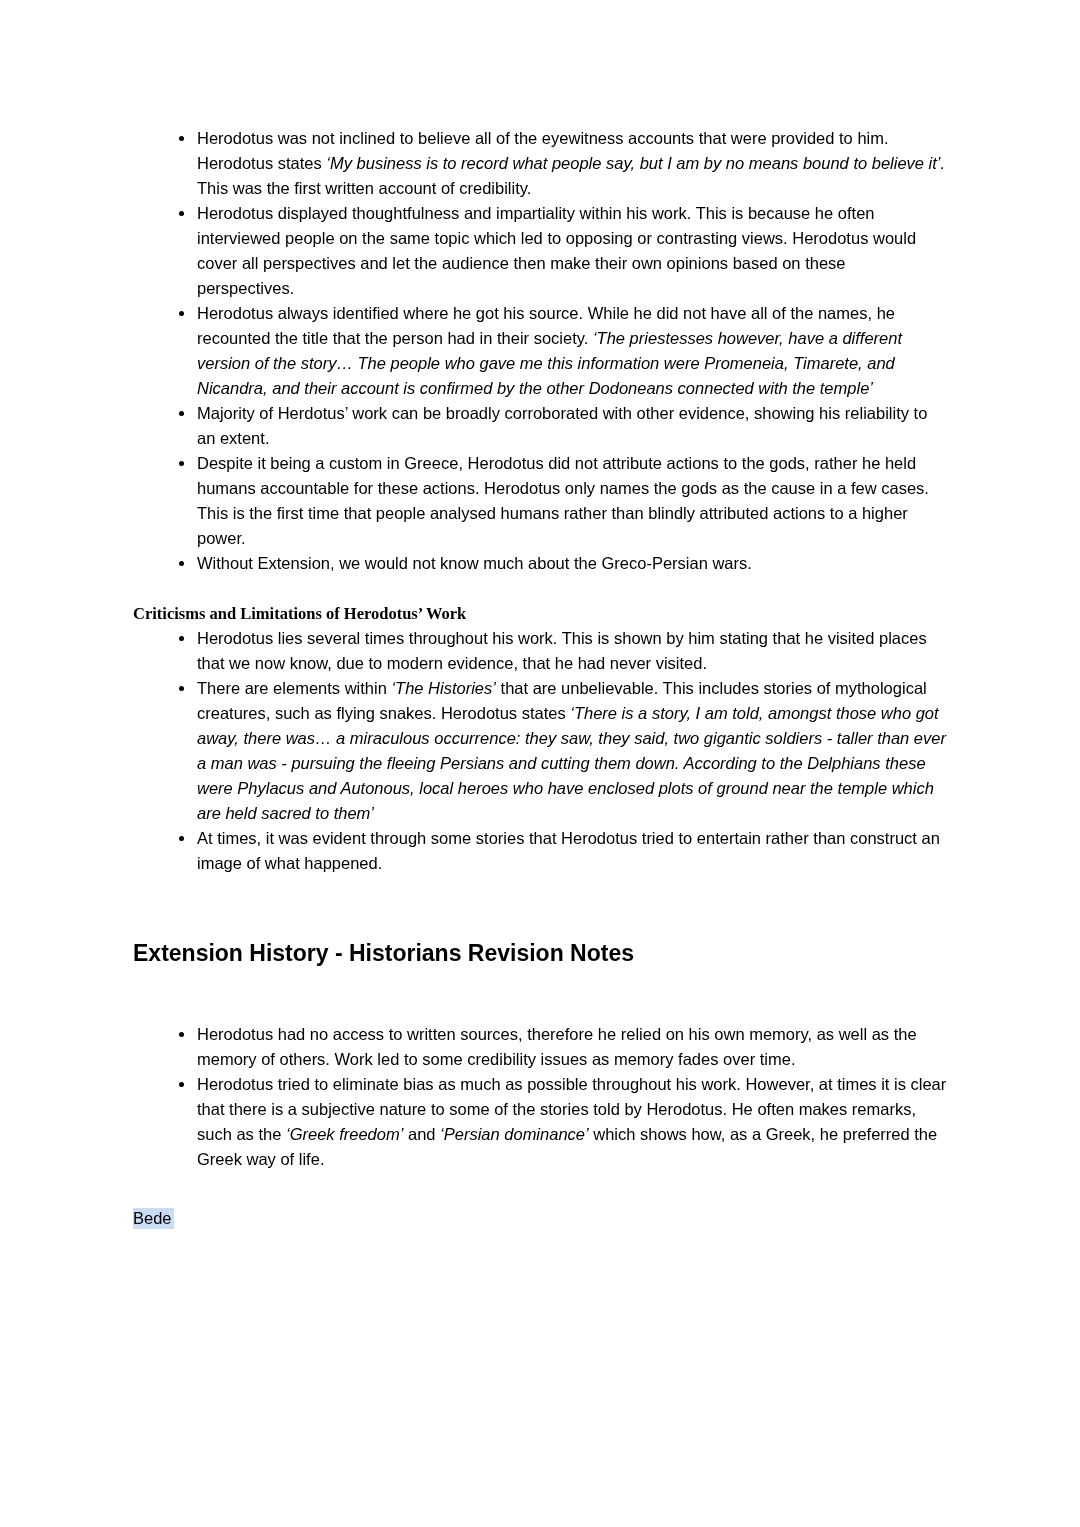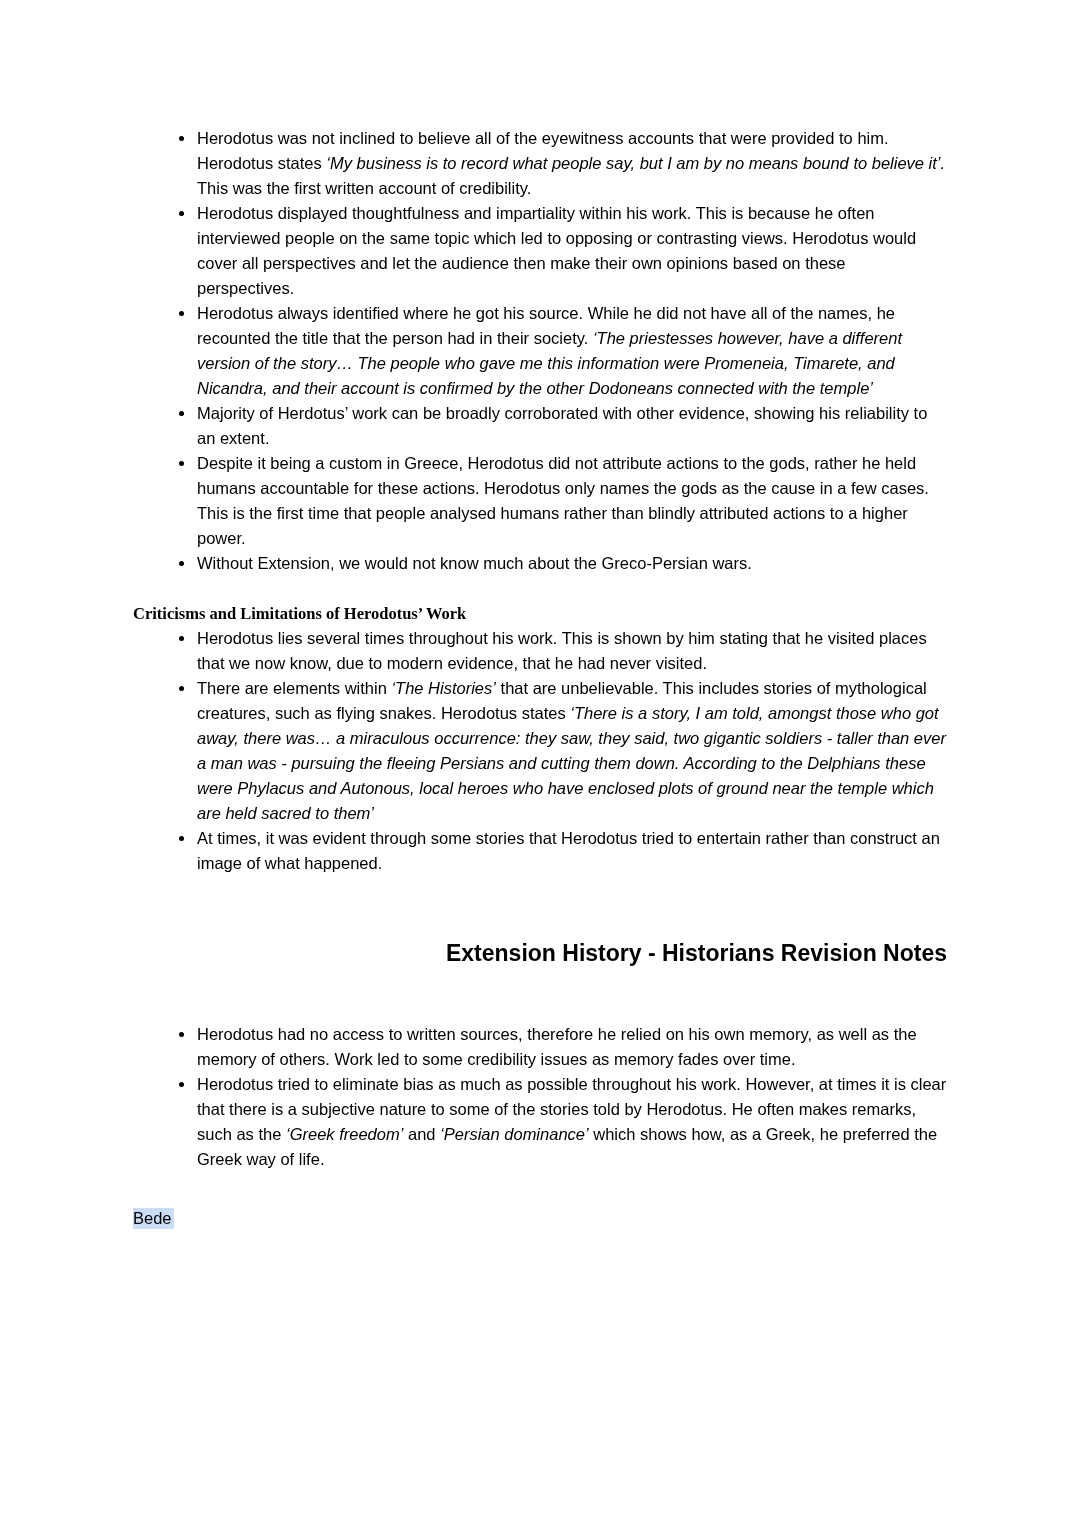--- a/index.html
+++ b/index.html
@@ -41,7 +41,7 @@
     font-weight: bold;
     font-size: 23px;
     line-height: 30px;
-    text-align: right;
+    text-align: left;
     margin: 62px 0 54px 0;
   }
   .heading-bede {

